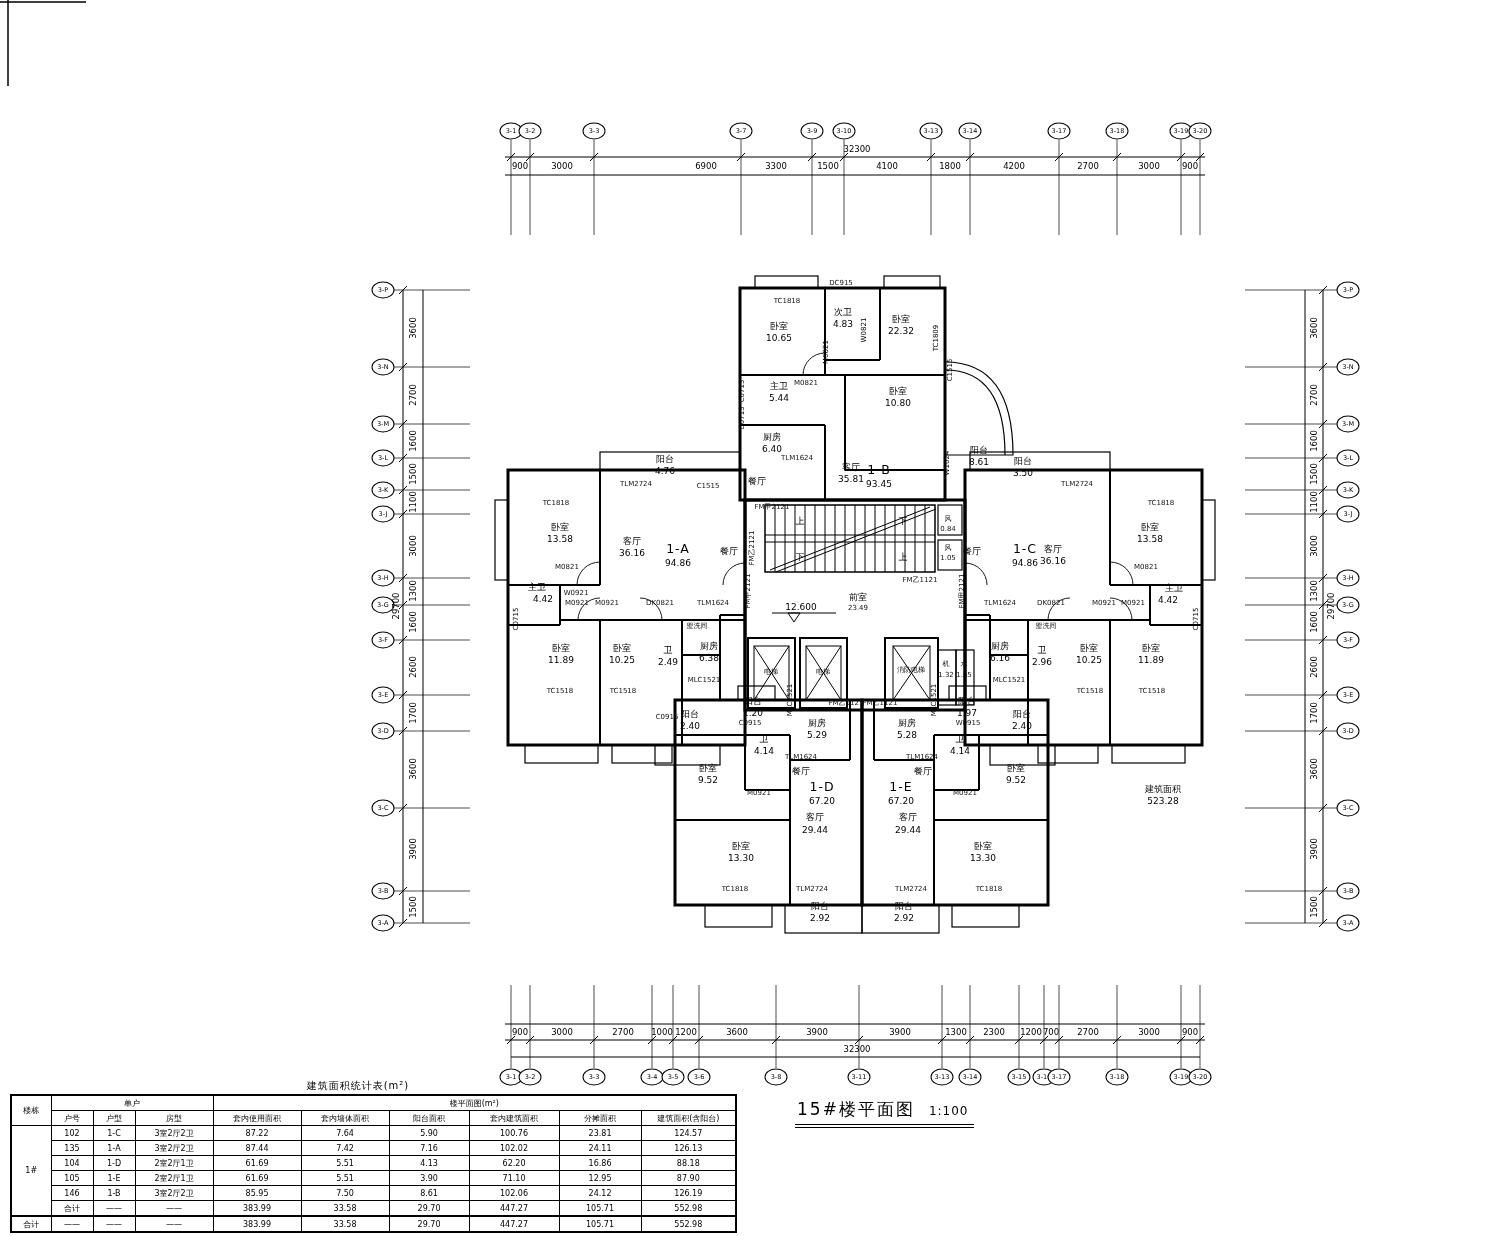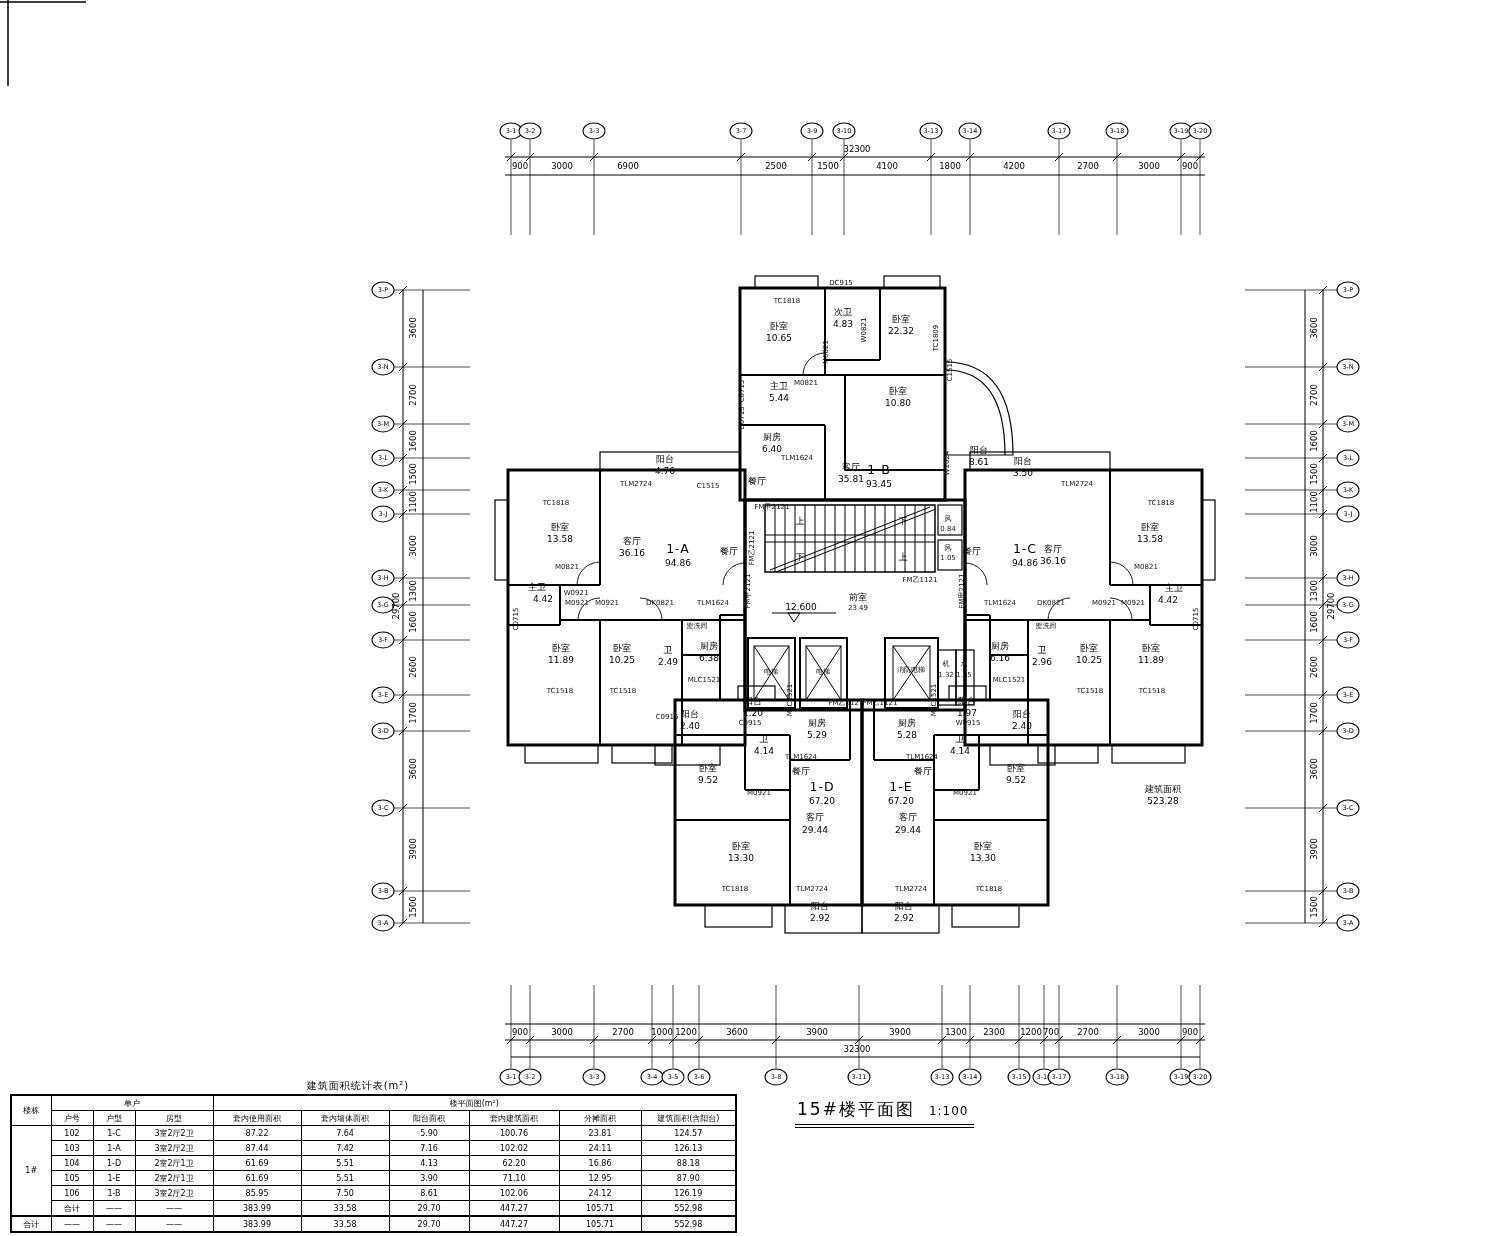--- a/index.html
+++ b/index.html
@@ -369,7 +369,7 @@
     <div class="bubble" style="left: 1200px; top: 131px;">3-20</div>
     <div class="dim" style="left: 520px; top: 166px;">900</div>
     <div class="dim" style="left: 562px; top: 166px;">3000</div>
-    <div class="dim" style="left: 628px; top: 166px;">6900</div>
+    <div class="dim" style="left: 706px; top: 166px;">6900</div>
     <div class="dim" style="left: 776px; top: 166px;">2500</div>
     <div class="dim" style="left: 828px; top: 166px;">1500</div>
     <div class="dim" style="left: 887px; top: 166px;">4100</div>

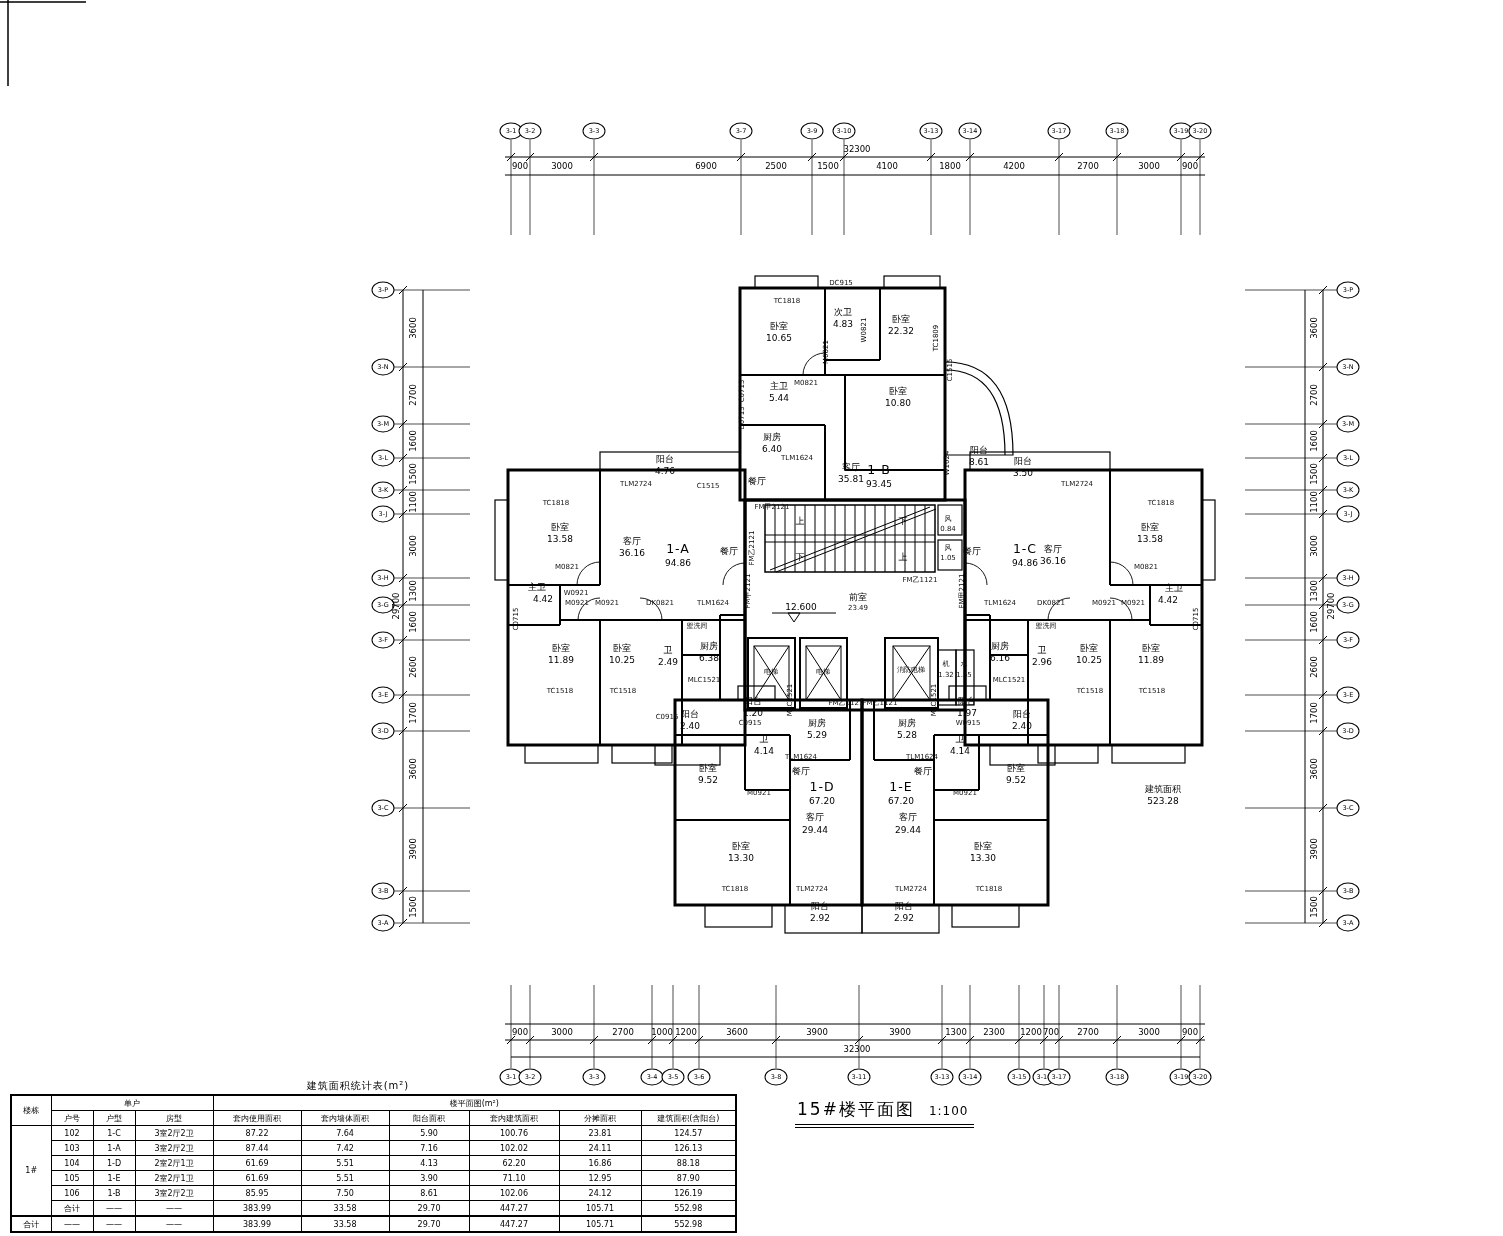--- a/index.html
+++ b/index.html
@@ -370,7 +370,7 @@
     <div class="dim" style="left: 520px; top: 166px;">900</div>
     <div class="dim" style="left: 562px; top: 166px;">3000</div>
     <div class="dim" style="left: 706px; top: 166px;">6900</div>
-    <div class="dim" style="left: 776px; top: 166px;">2500</div>
+    <div class="dim" style="left: 776px; top: 166px;">3300</div>
     <div class="dim" style="left: 828px; top: 166px;">1500</div>
     <div class="dim" style="left: 887px; top: 166px;">4100</div>
     <div class="dim" style="left: 950px; top: 166px;">1800</div>

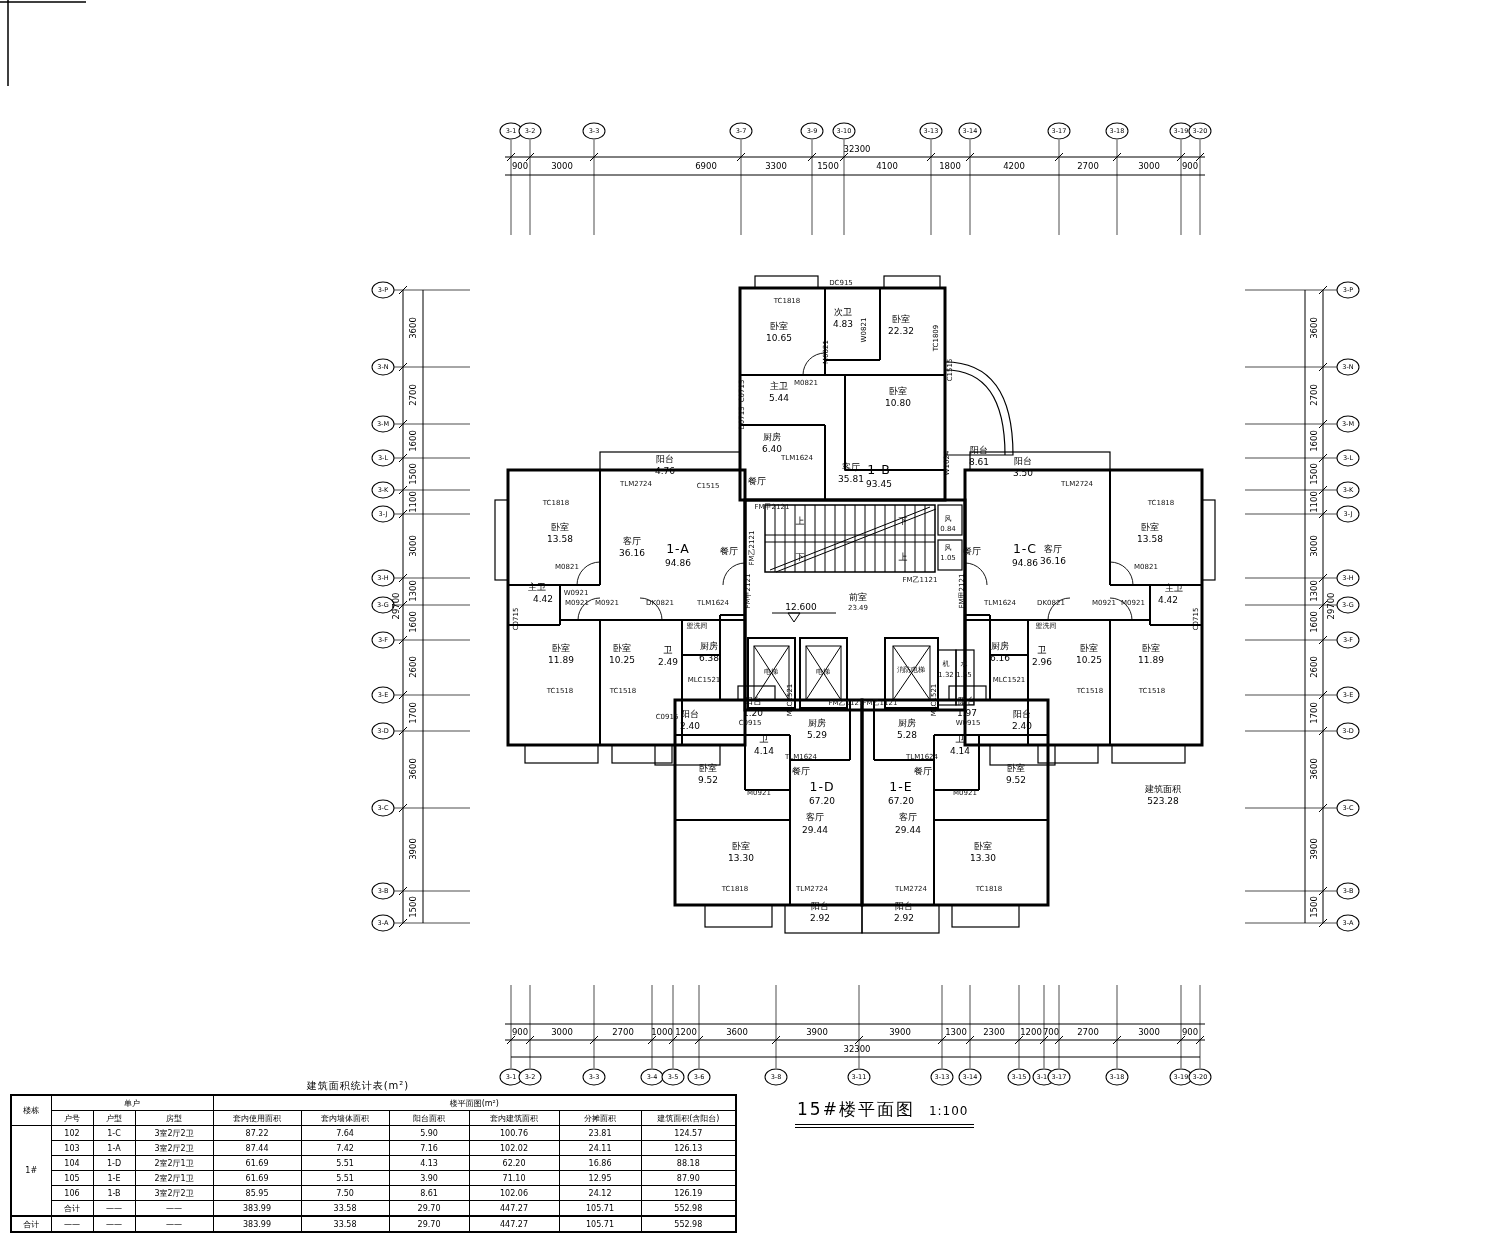--- a/index.html
+++ b/index.html
@@ -287,7 +287,7 @@
           <td>124.57</td>
         </tr>
         <tr>
-          <td>103</td>
+          <td>135</td>
           <td>1-A</td>
           <td>3室2厅2卫</td>
           <td>87.44</td>

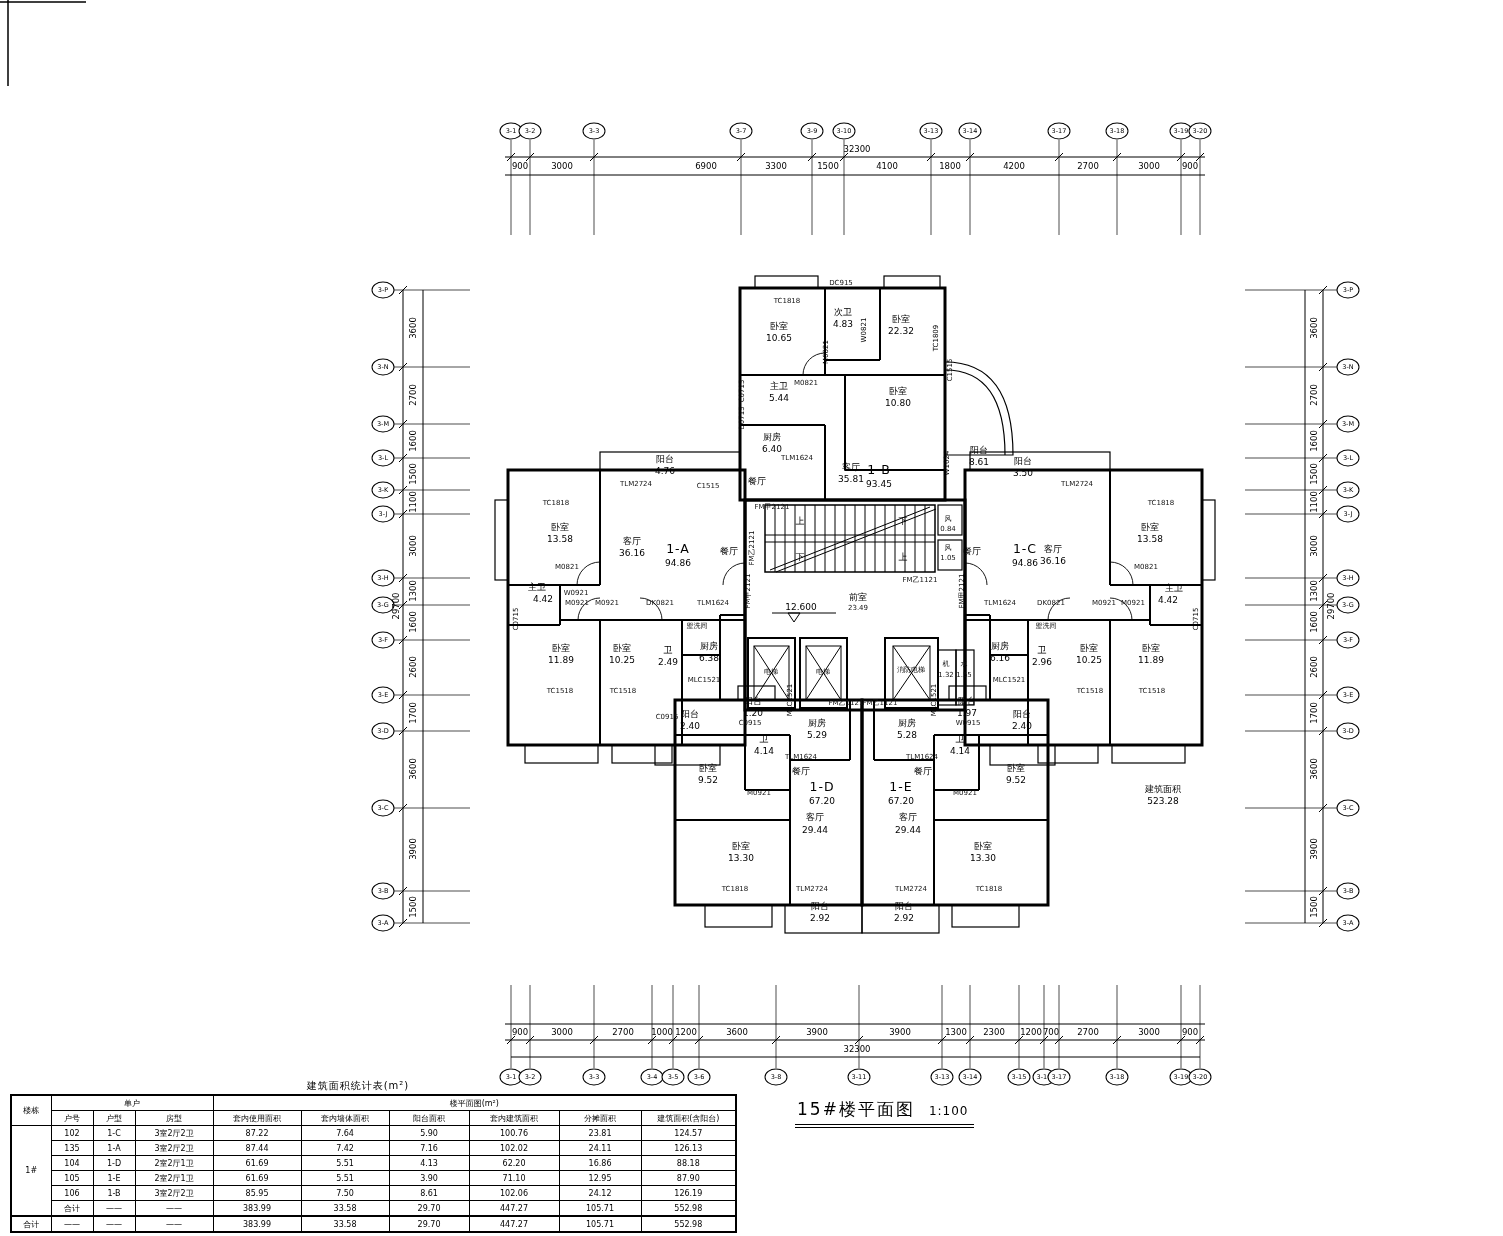--- a/index.html
+++ b/index.html
@@ -320,7 +320,7 @@
           <td>87.90</td>
         </tr>
         <tr>
-          <td>106</td>
+          <td>146</td>
           <td>1-B</td>
           <td>3室2厅2卫</td>
           <td>85.95</td>

